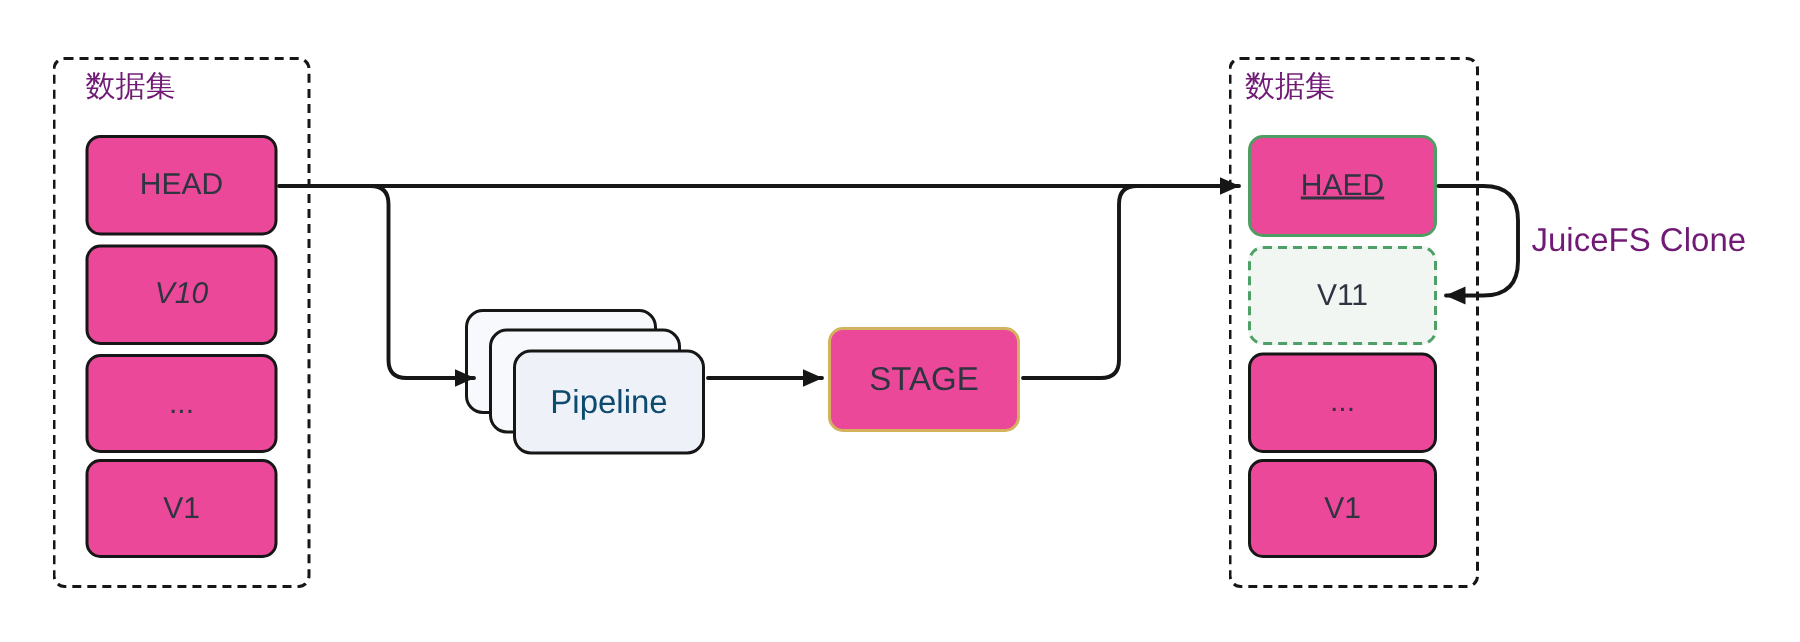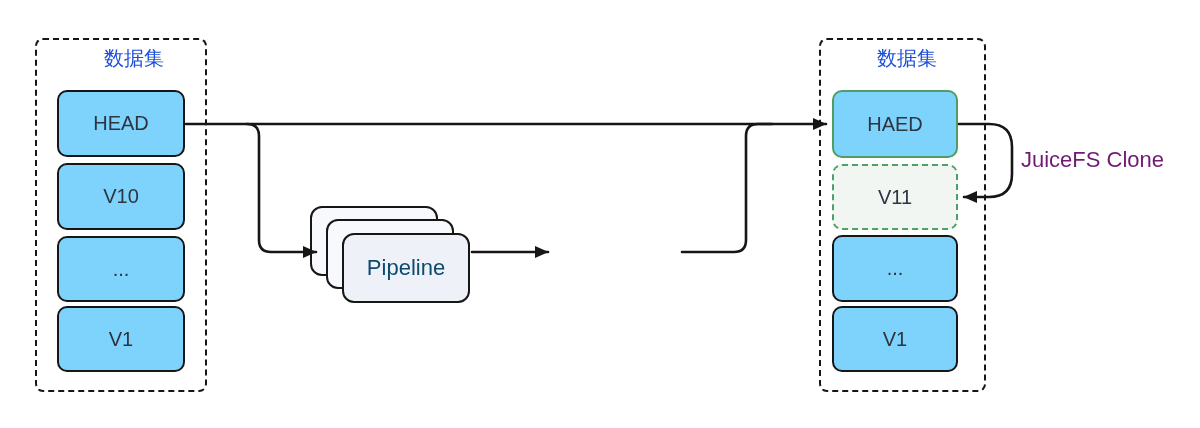--- a/index.html
+++ b/index.html
@@ -20,10 +20,9 @@
   .container-label {
     position: absolute;
     font-size: 20px;
-    color: #1d4ed8;
+    color: #701a75;
     line-height: 24px;
     white-space: nowrap;
-    margin-left: 47px;
   }
   .vbox {
     position: absolute;

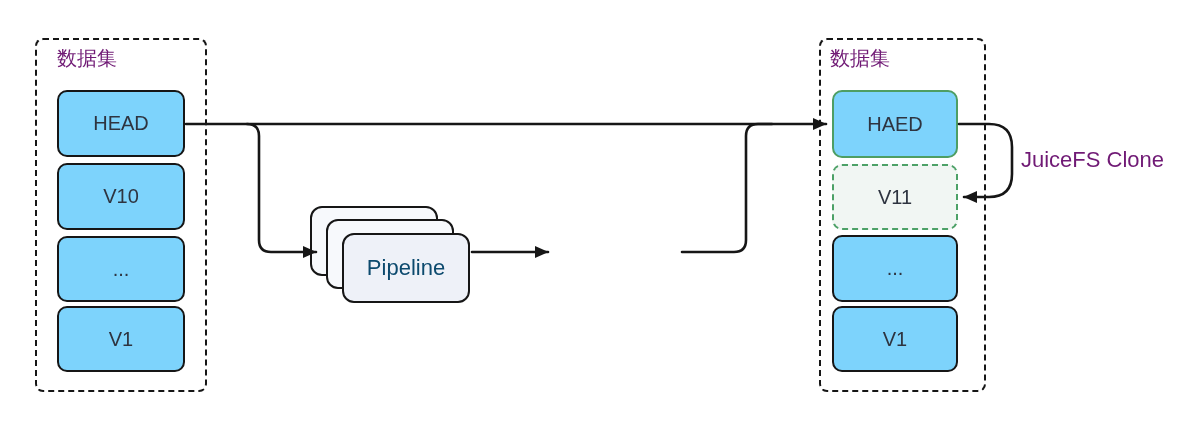--- a/index.html
+++ b/index.html
@@ -29,7 +29,7 @@
     display: flex;
     align-items: center;
     justify-content: center;
-    background: #7dd3fc;
+    background: #ec4899;
     border: 2.5px solid #161616;
     border-radius: 10px;
     font-size: 20px;

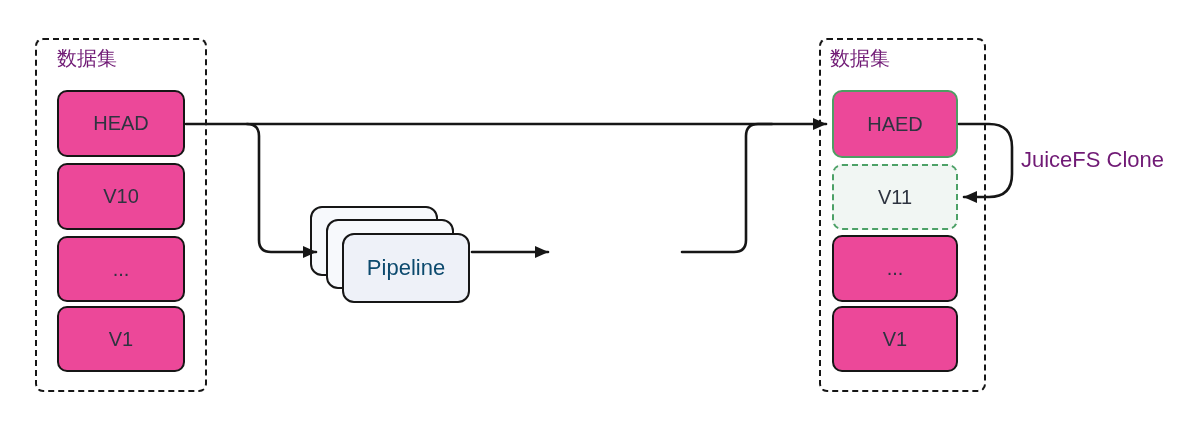--- a/index.html
+++ b/index.html
@@ -95,7 +95,7 @@
 
   <div class="dashed-container" style="left:819px; top:38px; width:163px; height:350px;"></div>
   <div class="container-label" style="left:830px; top:46px;">数据集</div>
-  <div class="vbox green-solid" style="left:832px; top:90px;  width:126px; height:68px;">HAED</div>
+  <div class="vbox green-solid" style="left:832px; top:90px;  width:126px; height:68px;text-decoration:underline;">HAED</div>
   <div class="vbox green-dashed" style="left:832px; top:164px; width:126px; height:66px;">V11</div>
   <div class="vbox" style="left:832px; top:235px; width:126px; height:67px;">...</div>
   <div class="vbox" style="left:832px; top:306px; width:126px; height:66px;">V1</div>

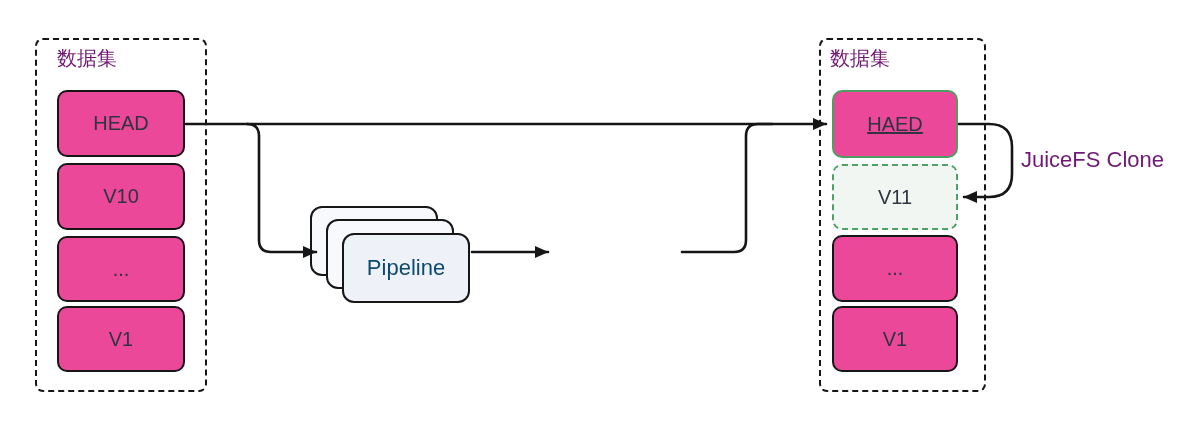--- a/index.html
+++ b/index.html
@@ -84,7 +84,7 @@
   <div class="dashed-container" style="left:35px; top:38px; width:168px; height:350px;"></div>
   <div class="container-label" style="left:57px; top:46px;">数据集</div>
   <div class="vbox" style="left:57px; top:90px;  width:128px; height:67px;">HEAD</div>
-  <div class="vbox" style="left:57px; top:163px; width:128px; height:67px;">V10</div>
+  <div class="vbox" style="left:57px; top:163px; width:128px; height:67px;font-style:italic;">V10</div>
   <div class="vbox" style="left:57px; top:236px; width:128px; height:66px;">...</div>
   <div class="vbox" style="left:57px; top:306px; width:128px; height:66px;">V1</div>
 

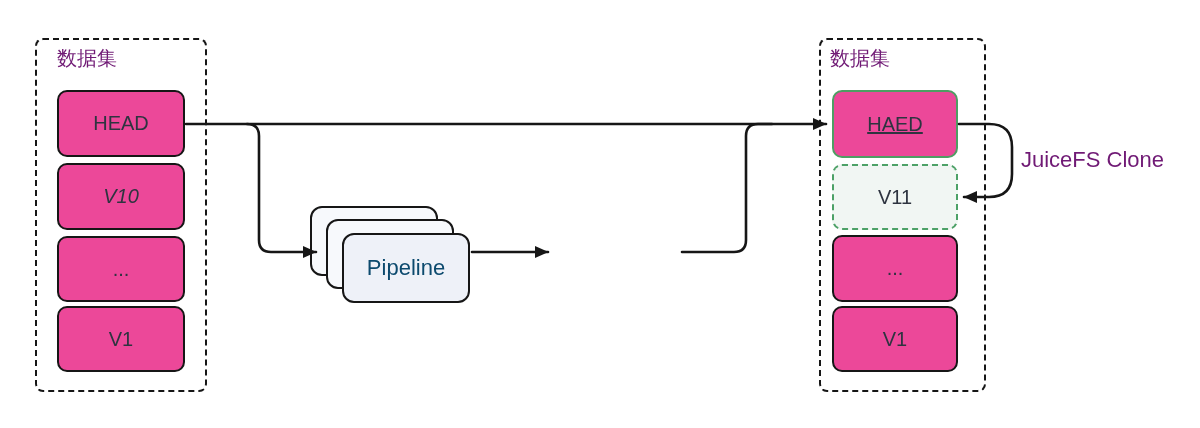--- a/index.html
+++ b/index.html
@@ -92,6 +92,7 @@
   <div class="card" style="left:326px; top:219px; width:128px; height:70px;"></div>
   <div class="card front" style="left:342px; top:233px; width:128px; height:70px;">Pipeline</div>
 
+  <div class="vbox gold" style="left:552px; top:218px; width:128px; height:70px; font-size:22px;">STAGE</div>
 
   <div class="dashed-container" style="left:819px; top:38px; width:163px; height:350px;"></div>
   <div class="container-label" style="left:830px; top:46px;">数据集</div>

